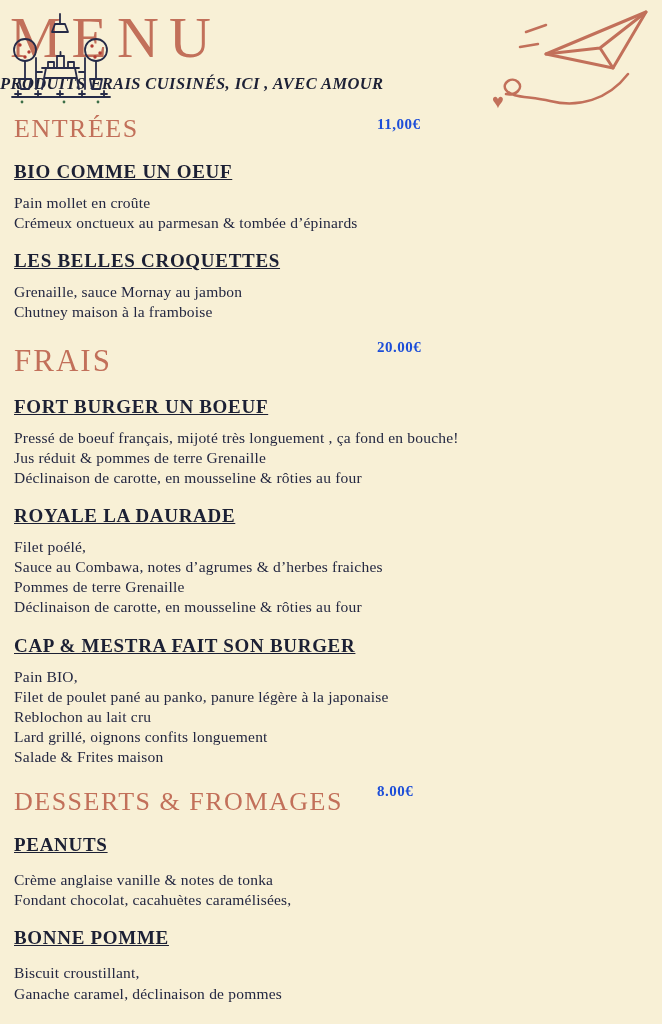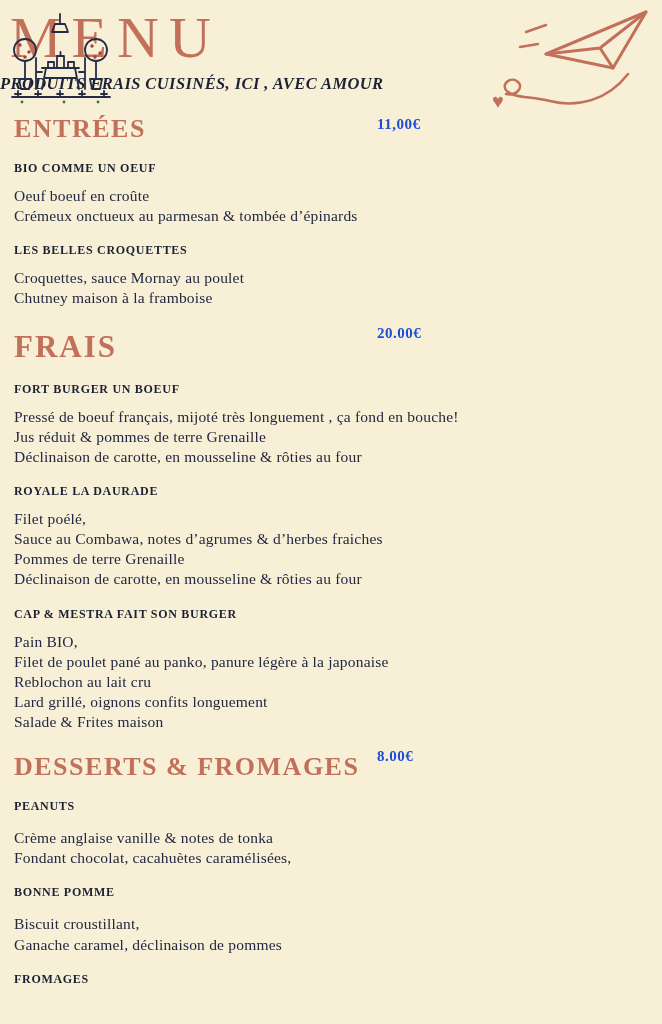--- a/index.html
+++ b/index.html
@@ -24,7 +24,7 @@
   .section { position: relative; padding-top: 14px; }
   .section + .section { padding-top: 20px; }
   .section-title {
-    margin: 0; font-size: 26px; font-weight: 700; letter-spacing: 1.5px; color: #c2705a;
+    margin: 0; font-size: 26px; font-weight: 400; letter-spacing: 1.5px; color: #c2705a;
   }
   .section:nth-of-type(2) .section-title { font-size: 31px; letter-spacing: 2px; }
   .section-price {

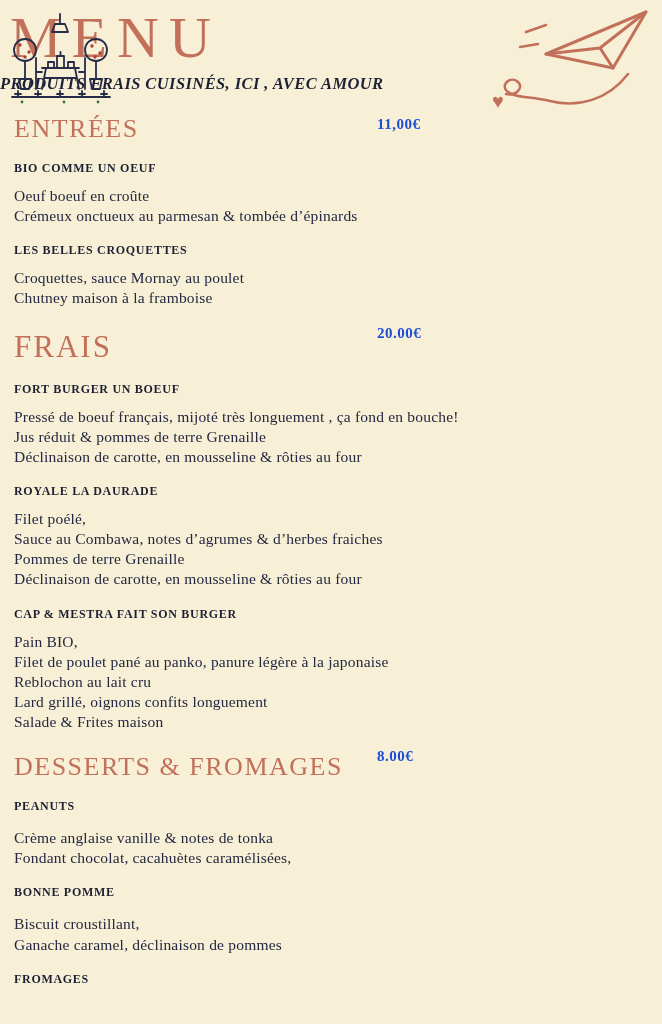--- a/index.html
+++ b/index.html
@@ -33,8 +33,8 @@
   }
   .menu-item { margin-top: 17px; }
   .item-title {
-    margin: 0 0 10px; font-size: 12px; font-weight: 700;
-    letter-spacing: 0.7px; color: #1c2034;
+    margin: 0 0 10px; font-size: 19px; font-weight: 700;
+    letter-spacing: 0.7px; color: #1c2034; text-decoration: underline;
   }
   .section:nth-of-type(3) .item-title { margin-bottom: 14px; }
   .line {

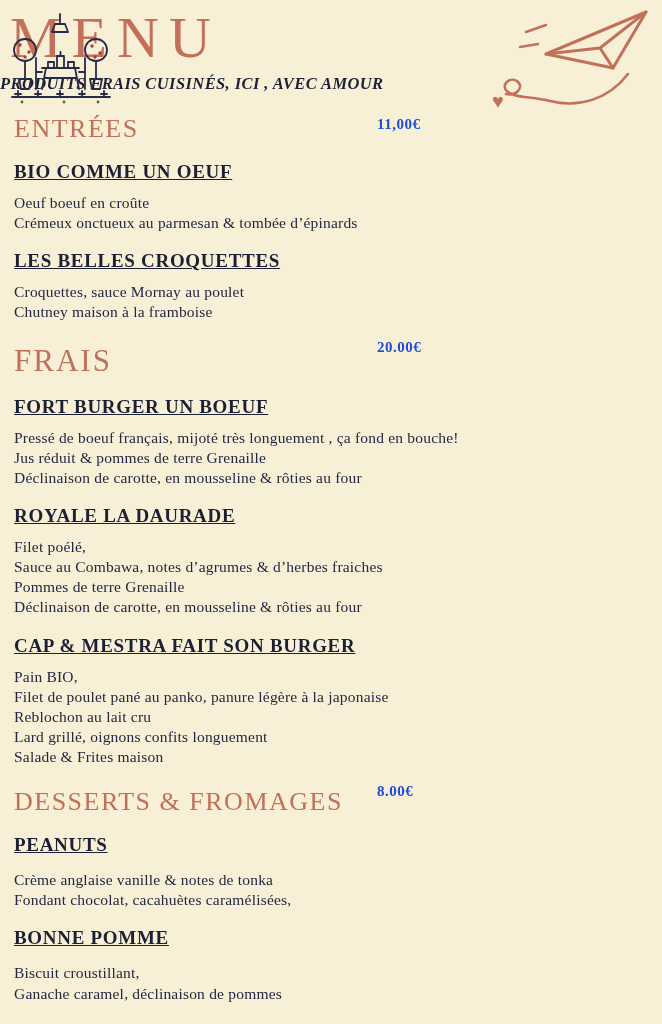--- a/index.html
+++ b/index.html
@@ -100,7 +100,7 @@
   <div class="menu-item">
     <h3 class="item-title">BIO COMME UN OEUF</h3>
     <div class="item-lines">
-              <p class="line">Oeuf boeuf en croûte</p>
+              <p class="line">Pain mollet en croûte</p>
               <p class="line">Crémeux onctueux au parmesan &amp; tombée d’épinards</p>
             </div>
   </div>

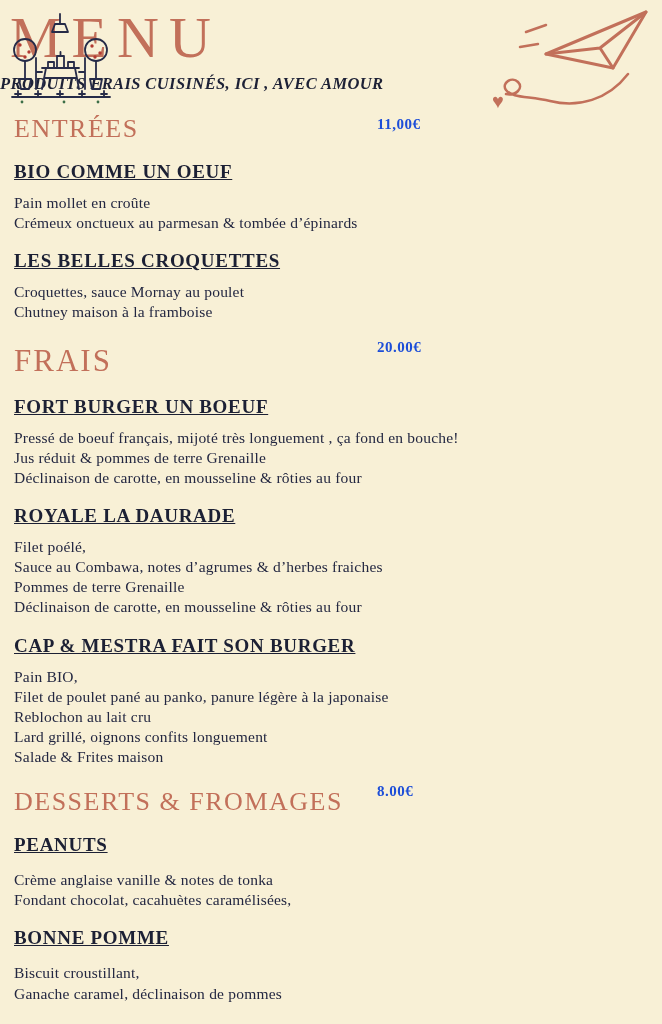--- a/index.html
+++ b/index.html
@@ -108,7 +108,7 @@
   <div class="menu-item">
     <h3 class="item-title">LES BELLES CROQUETTES</h3>
     <div class="item-lines">
-              <p class="line">Croquettes, sauce Mornay au poulet</p>
+              <p class="line">Grenaille, sauce Mornay au jambon</p>
               <p class="line">Chutney maison à la framboise</p>
             </div>
   </div>

